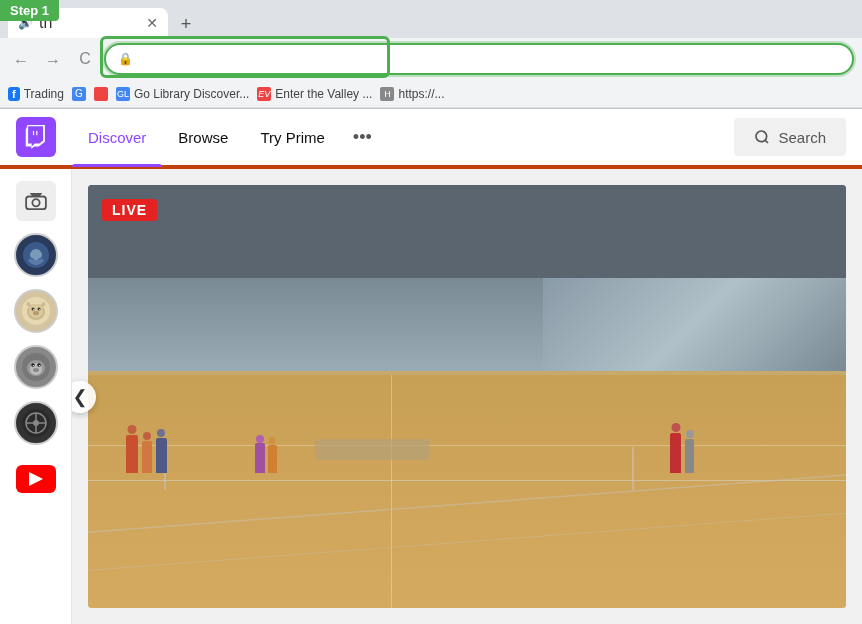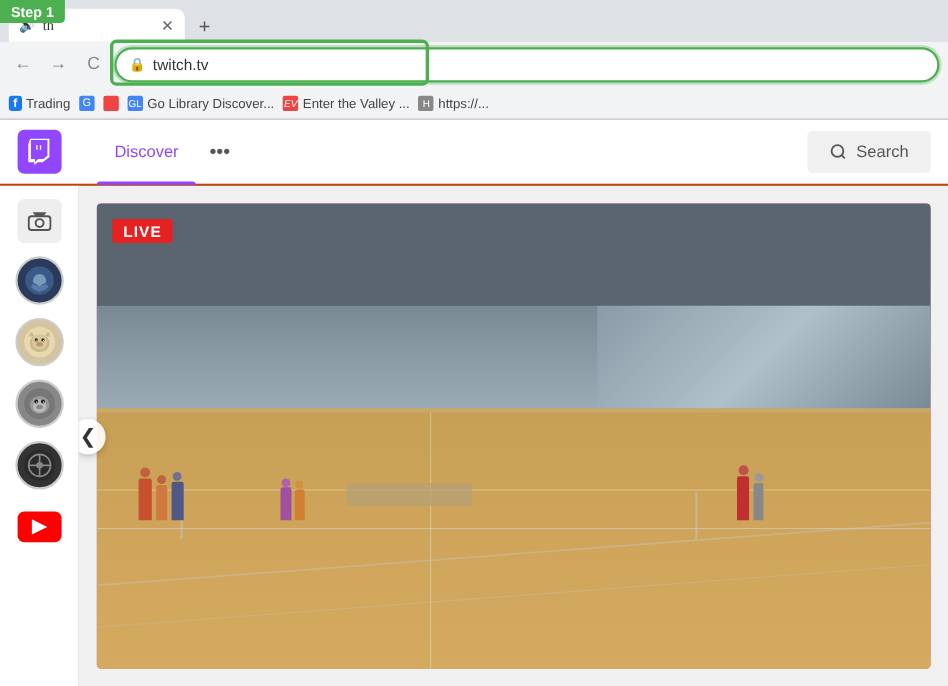--- a/index.html
+++ b/index.html
@@ -50,7 +50,7 @@
       background: #fff;
     }
 
-    .tab-title { font-size: 13px; color: #333; flex: 1; font-family: Liberation Serif, serif; }
+    .tab-title { font-size: 16px; color: #333; flex: 1; }
 
     .tab-close {
       font-size: 14px;

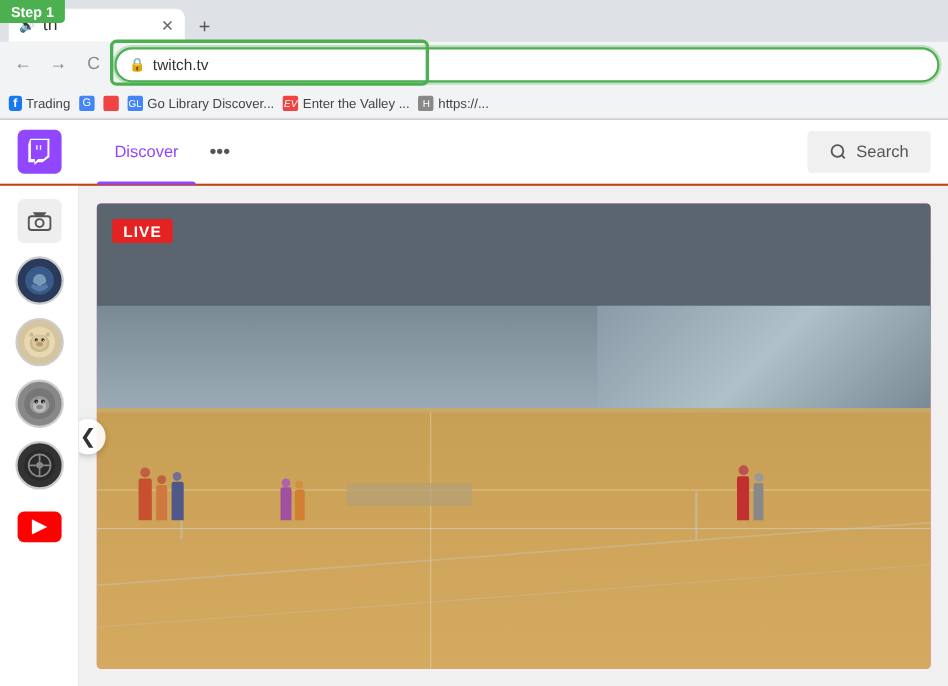--- a/index.html
+++ b/index.html
@@ -404,7 +404,6 @@
 
     <div class="address-bar-wrapper">
       <span class="lock-icon">🔒</span>
-      <span class="address-text">twitch.tv</span>
     </div>
 
     <div class="green-outline-box"></div>

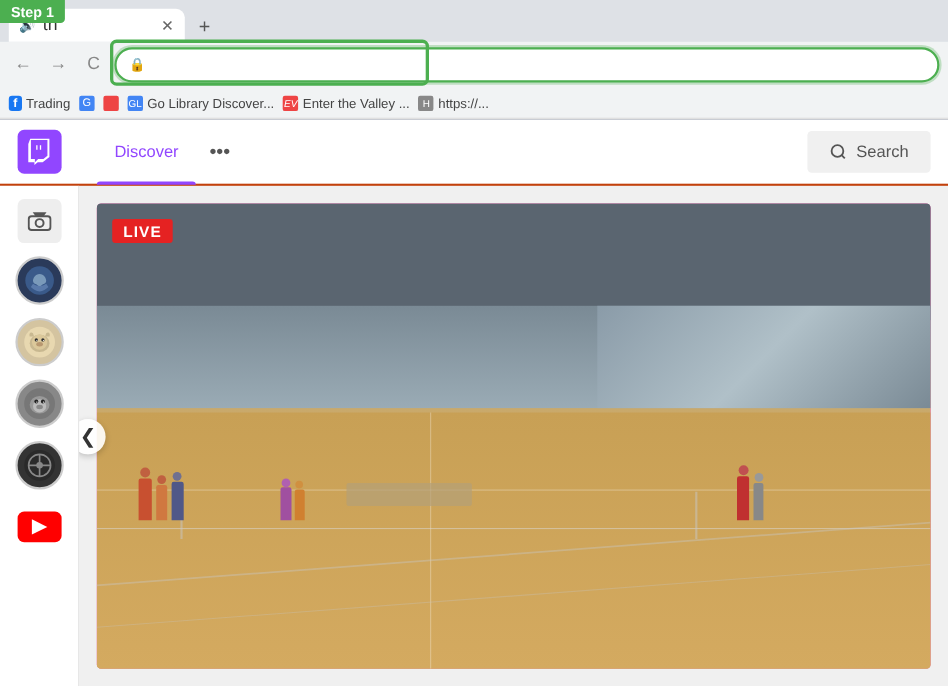--- a/index.html
+++ b/index.html
@@ -151,8 +151,8 @@
       padding: 0 16px;
       height: 60px;
       background: #fff;
-      border-bottom: 2px solid #c2410c;
-      gap: 16px;
+      border-bottom: 4px solid #c2410c;
+      gap: 0;
     }
 
     .twitch-logo {

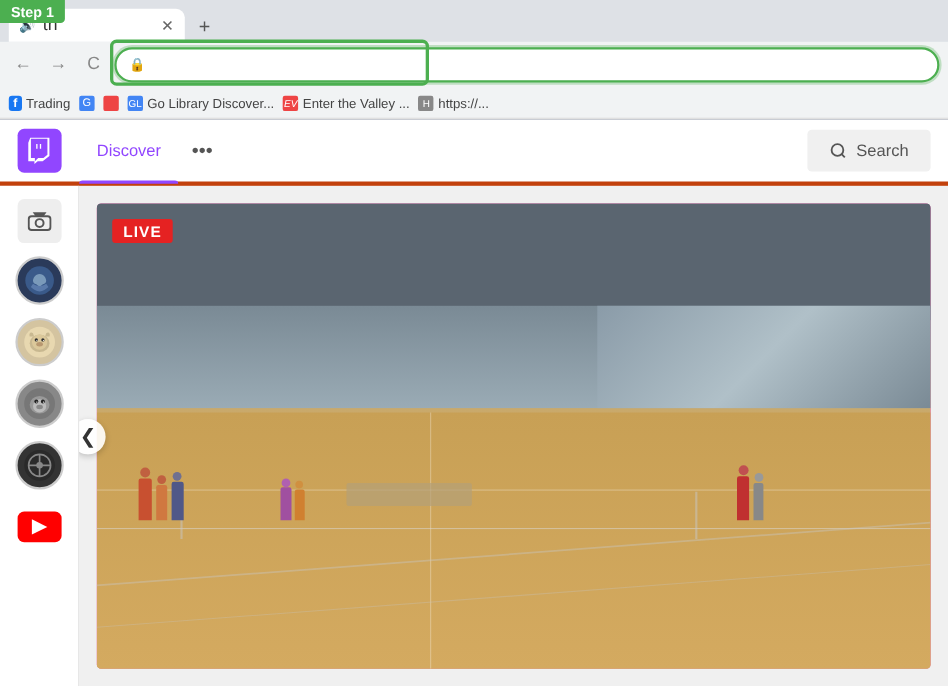--- a/index.html
+++ b/index.html
@@ -444,6 +444,7 @@
 
   <div class="nav-links">
     <div class="nav-link active">Discover</div>
+    <div class="nav-link">Browse</div>
     <div class="nav-dots">•••</div>
   </div>
 

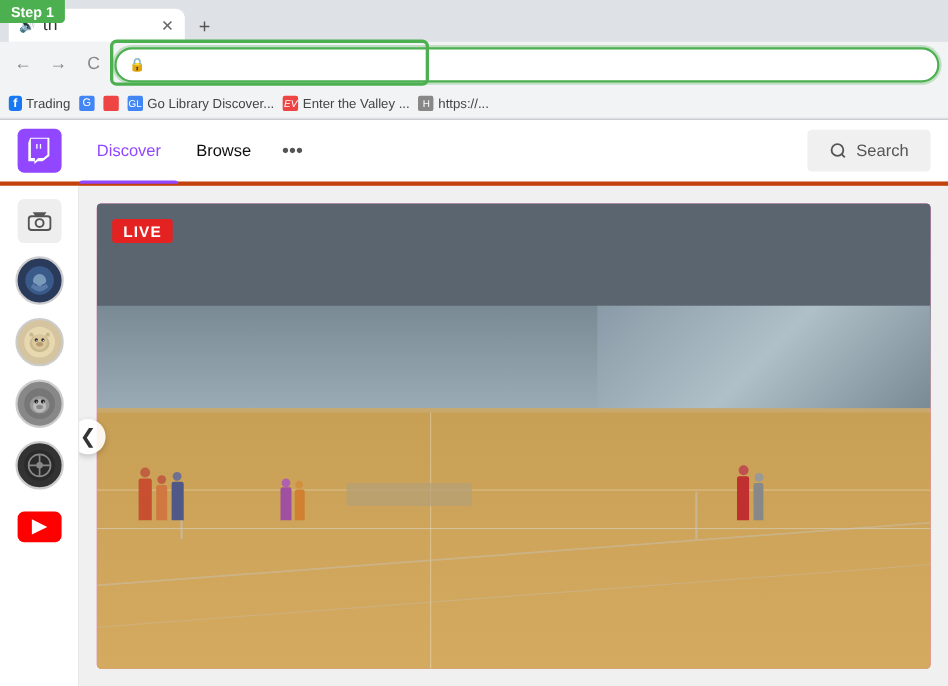--- a/index.html
+++ b/index.html
@@ -445,6 +445,7 @@
   <div class="nav-links">
     <div class="nav-link active">Discover</div>
     <div class="nav-link">Browse</div>
+    <div class="nav-link">Try Prime</div>
     <div class="nav-dots">•••</div>
   </div>
 

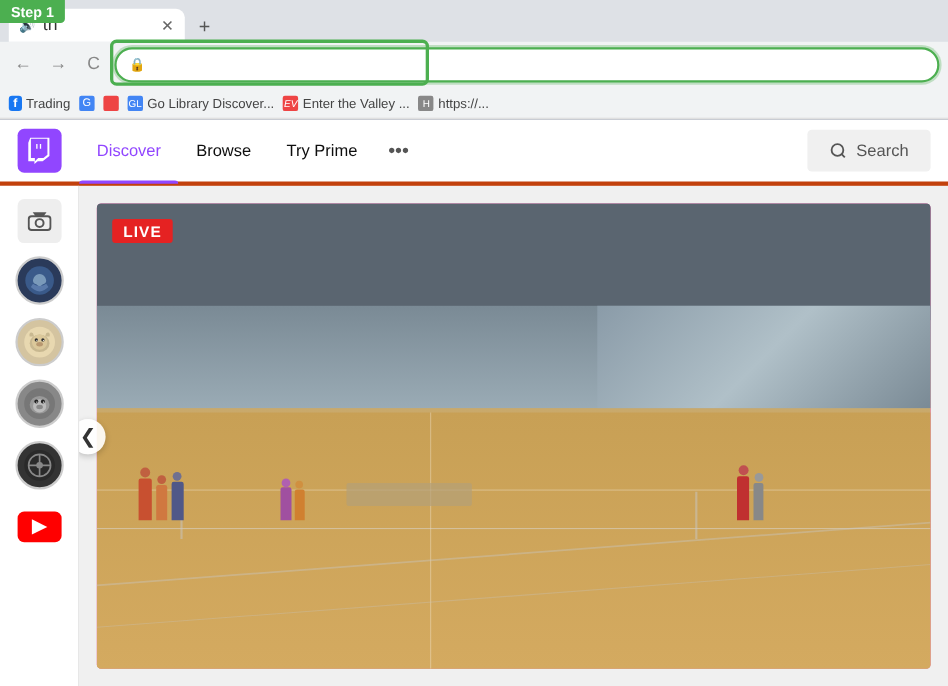--- a/index.html
+++ b/index.html
@@ -286,7 +286,7 @@
       position: relative;
       width: 100%;
       height: 100%;
-      background: #ec4899;
+      background: #7dd3fc;
       border-radius: 4px;
       overflow: hidden;
     }

